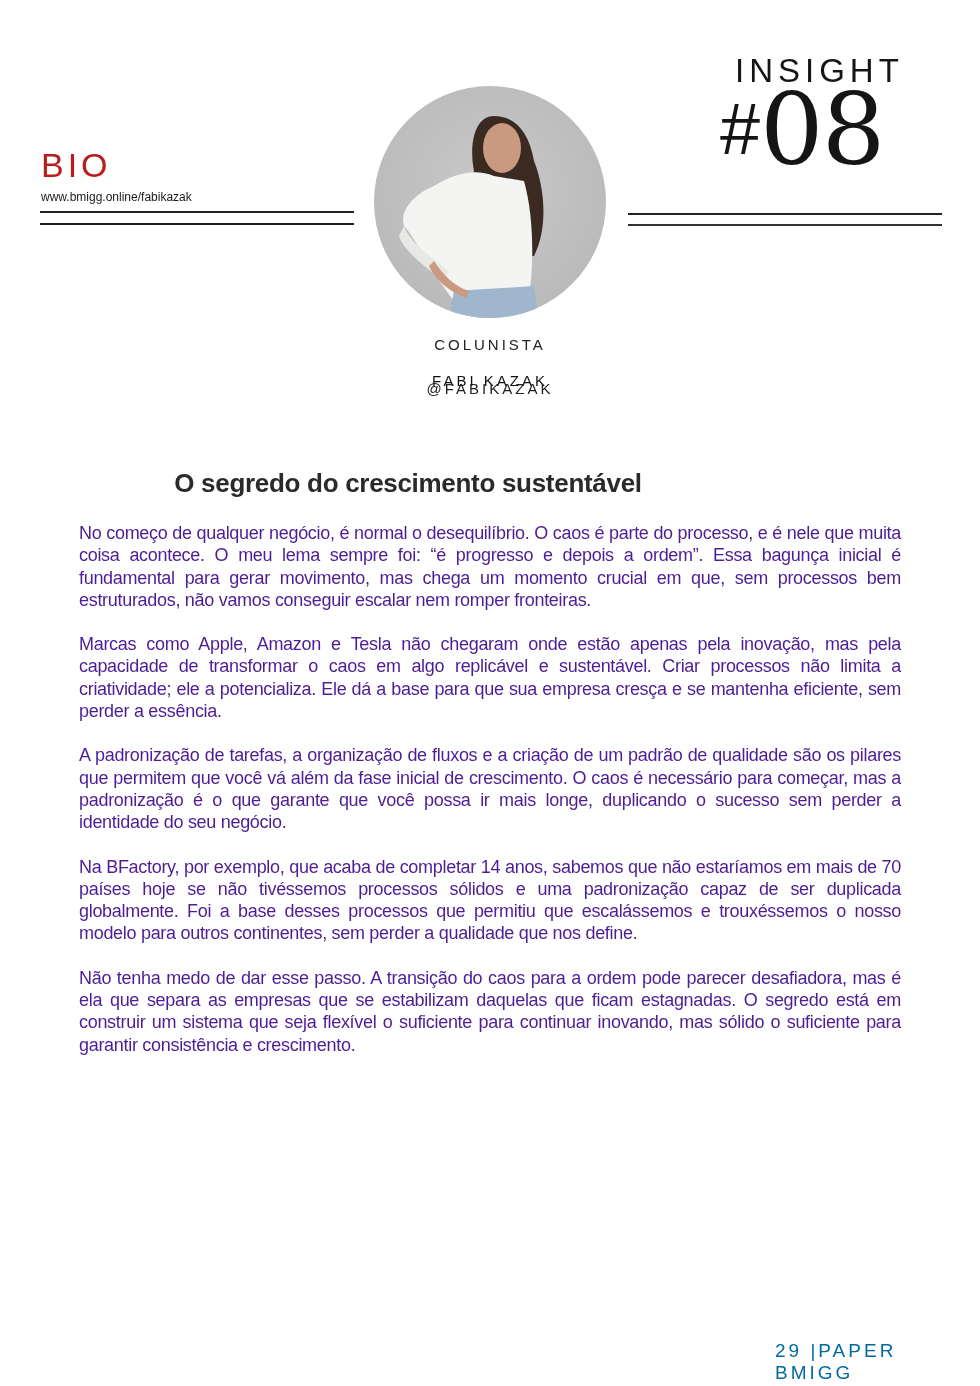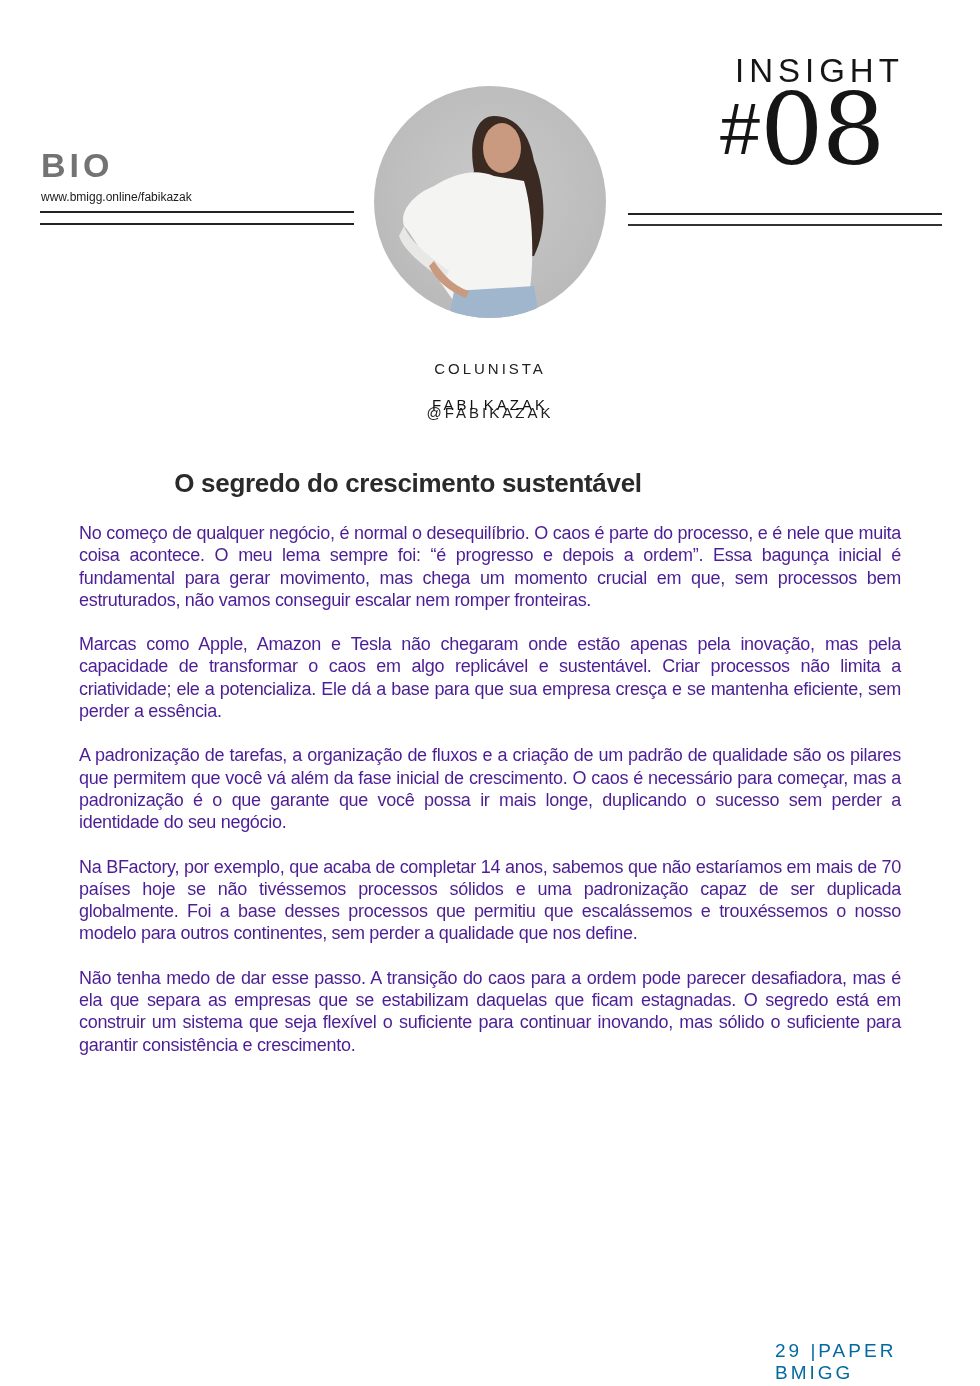--- a/index.html
+++ b/index.html
@@ -5,7 +5,7 @@
   html, body { margin: 0; padding: 0; background: #ffffff; }
   body { width: 980px; height: 1386px; position: relative; overflow: hidden; color: #1a1a1a; font-family: "Liberation Sans", sans-serif; }
   .abs { position: absolute; }
-  .bio-title { left: 41px; top: 146px; font-size: 34px; letter-spacing: 4px; font-weight: 700; line-height: 38px; color: #737373; }
+  .bio-title { left: 41px; top: 146px; font-size: 34px; letter-spacing: 4px; font-weight: 400; line-height: 38px; color: #b91c1c; }
   .bio-url { left: 41px; top: 188px; font-size: 12px; line-height: 18px; color: #1a1a1a; }
   .rule { height: 2px; background: #222; }
   .rule-l1 { left: 40px; top: 211px; width: 314px; }

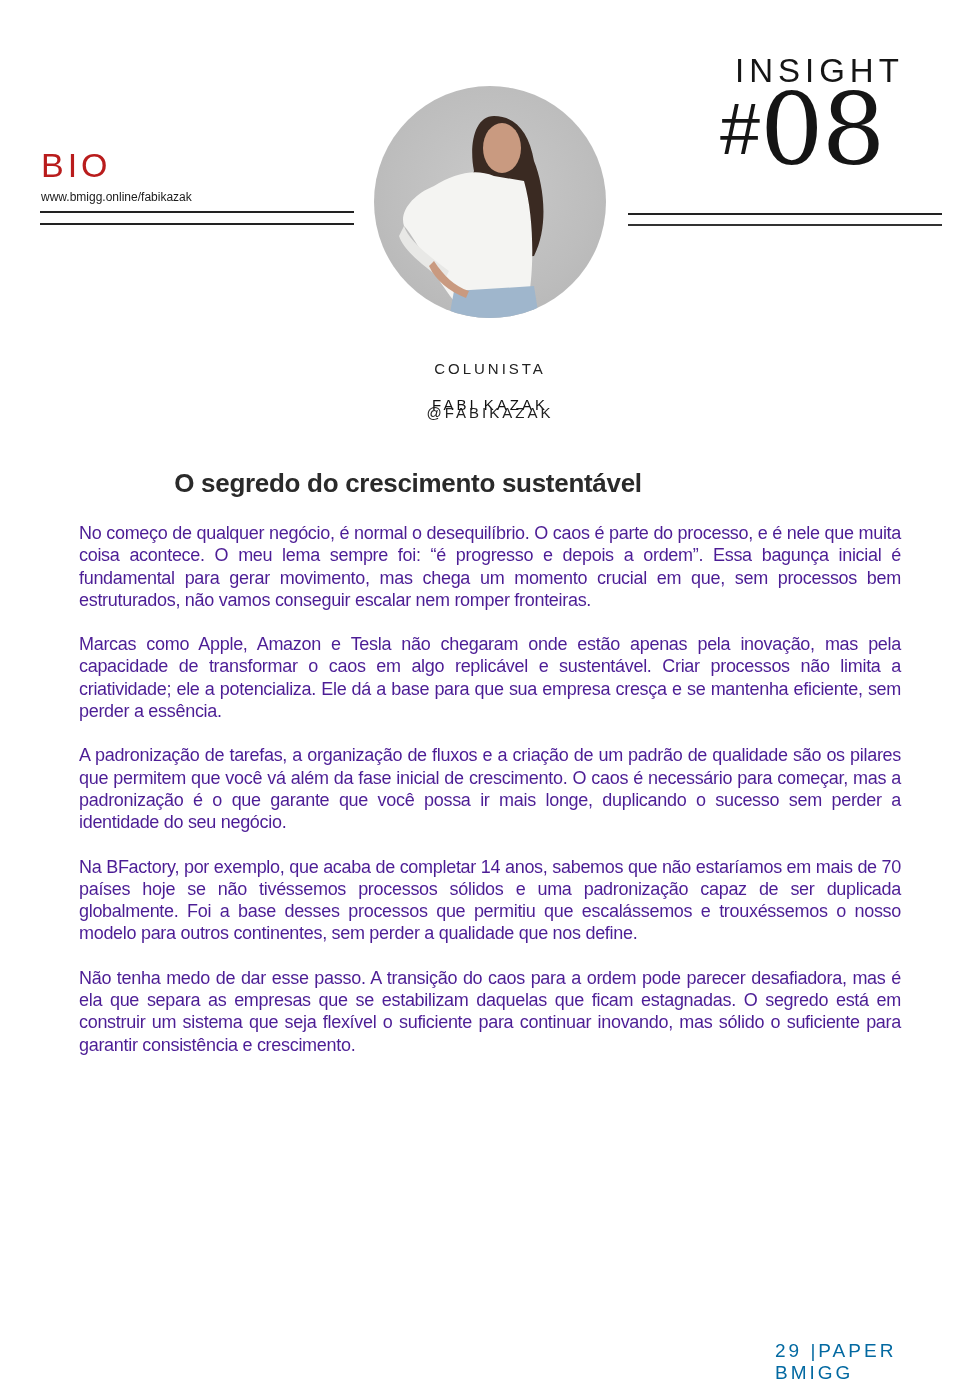--- a/index.html
+++ b/index.html
@@ -17,7 +17,7 @@
   .insight-num .hash { font-family: "Liberation Sans", sans-serif; font-weight: 300; font-size: 72px; vertical-align: 10px; margin-right: 2px; }
   .avatar { left: 374px; top: 86px; width: 232px; height: 232px; border-radius: 50%; background: radial-gradient(circle at 50% 45%, #c9c9c9 0%, #bdbdbd 60%, #b3b3b3 100%); overflow: hidden; }
   .avatar svg { width: 100%; height: 100%; display: block; }
-  .byline { left: 340px; width: 300px; text-align: center; font-size: 15px; letter-spacing: 3px; line-height: 22px; color: #222; margin-top: 24px; }
+  .byline { left: 340px; width: 300px; text-align: center; font-size: 15px; letter-spacing: 3px; line-height: 22px; color: #222; }
   .by1 { top: 334px; }
   .by2 { top: 370px; color:#111; }
   .by3 { top: 378px; }

